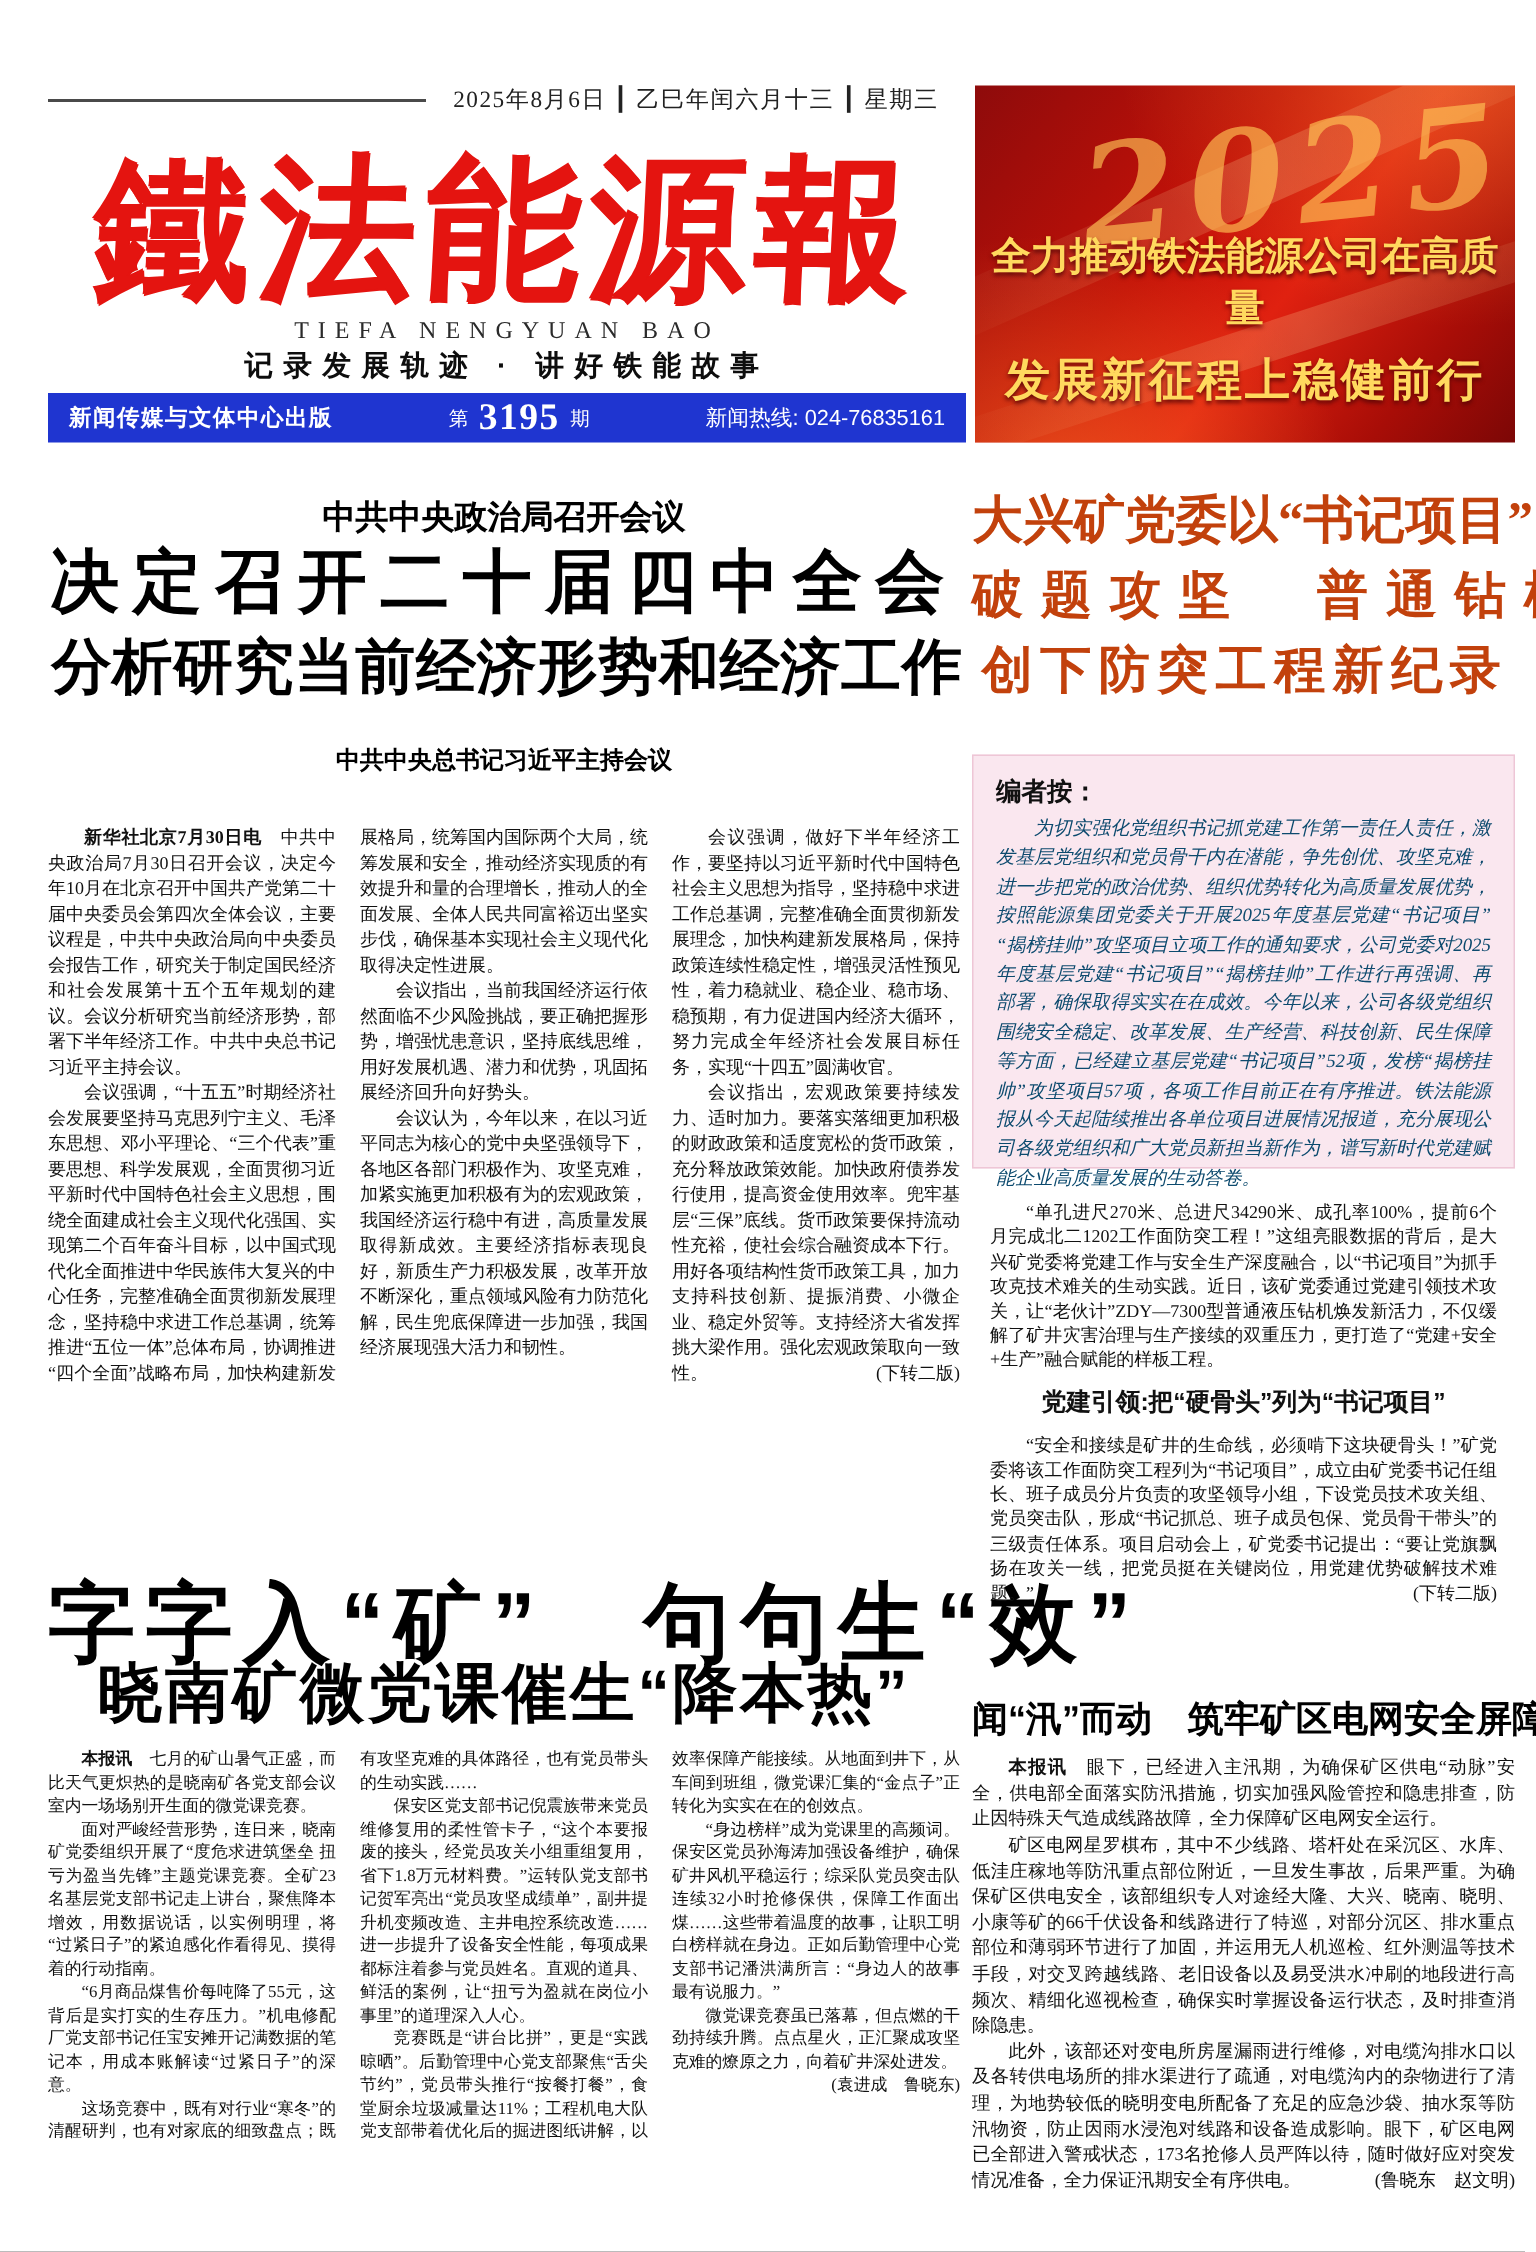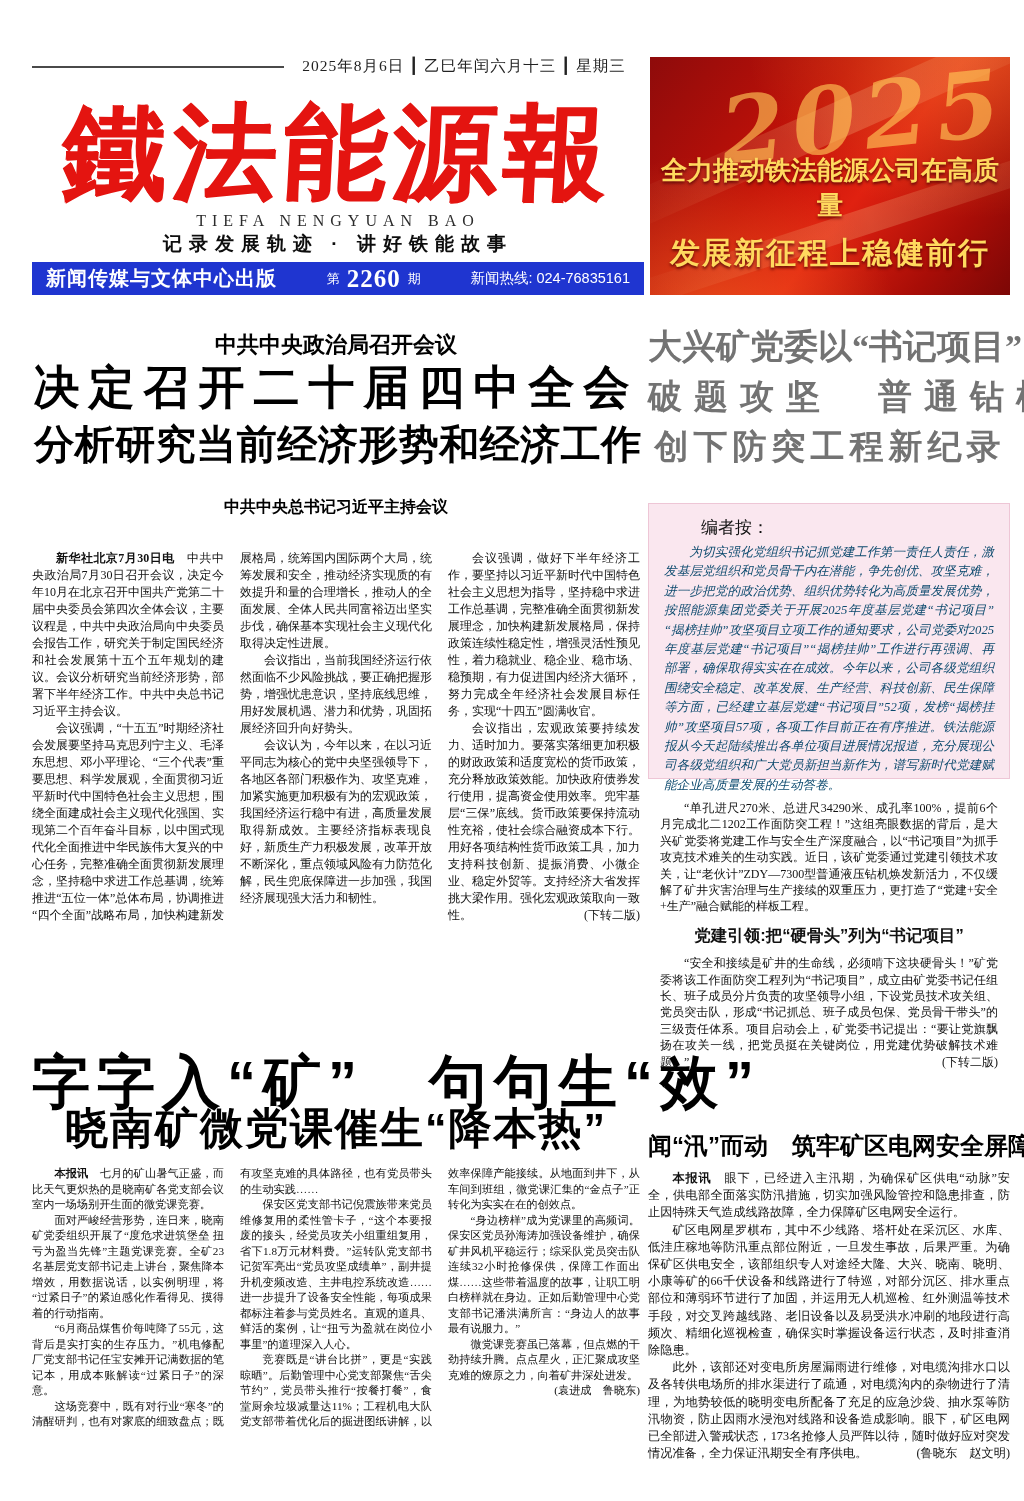--- a/index.html
+++ b/index.html
@@ -22,7 +22,7 @@
   .infobar{top:262px;left:32px;width:612px;height:33px;background:#1f35d0;color:#fff;display:flex;
         align-items:center;justify-content:space-between;padding:0 14px;box-sizing:border-box;
         font-family:"Liberation Sans",sans-serif;}
-  .infobar .pub{font-size:20px;font-weight:bold;letter-spacing:1px;}
+  .infobar .pub{font-size:15px;font-weight:bold;letter-spacing:1px;}
   .infobar .issue{font-size:13px;display:flex;align-items:center;gap:7px;}
   .infobar .issue .num{font-size:25px;font-weight:bold;font-family:"Liberation Serif",serif;letter-spacing:1px;}
   .infobar .hotline{font-size:14.5px;}

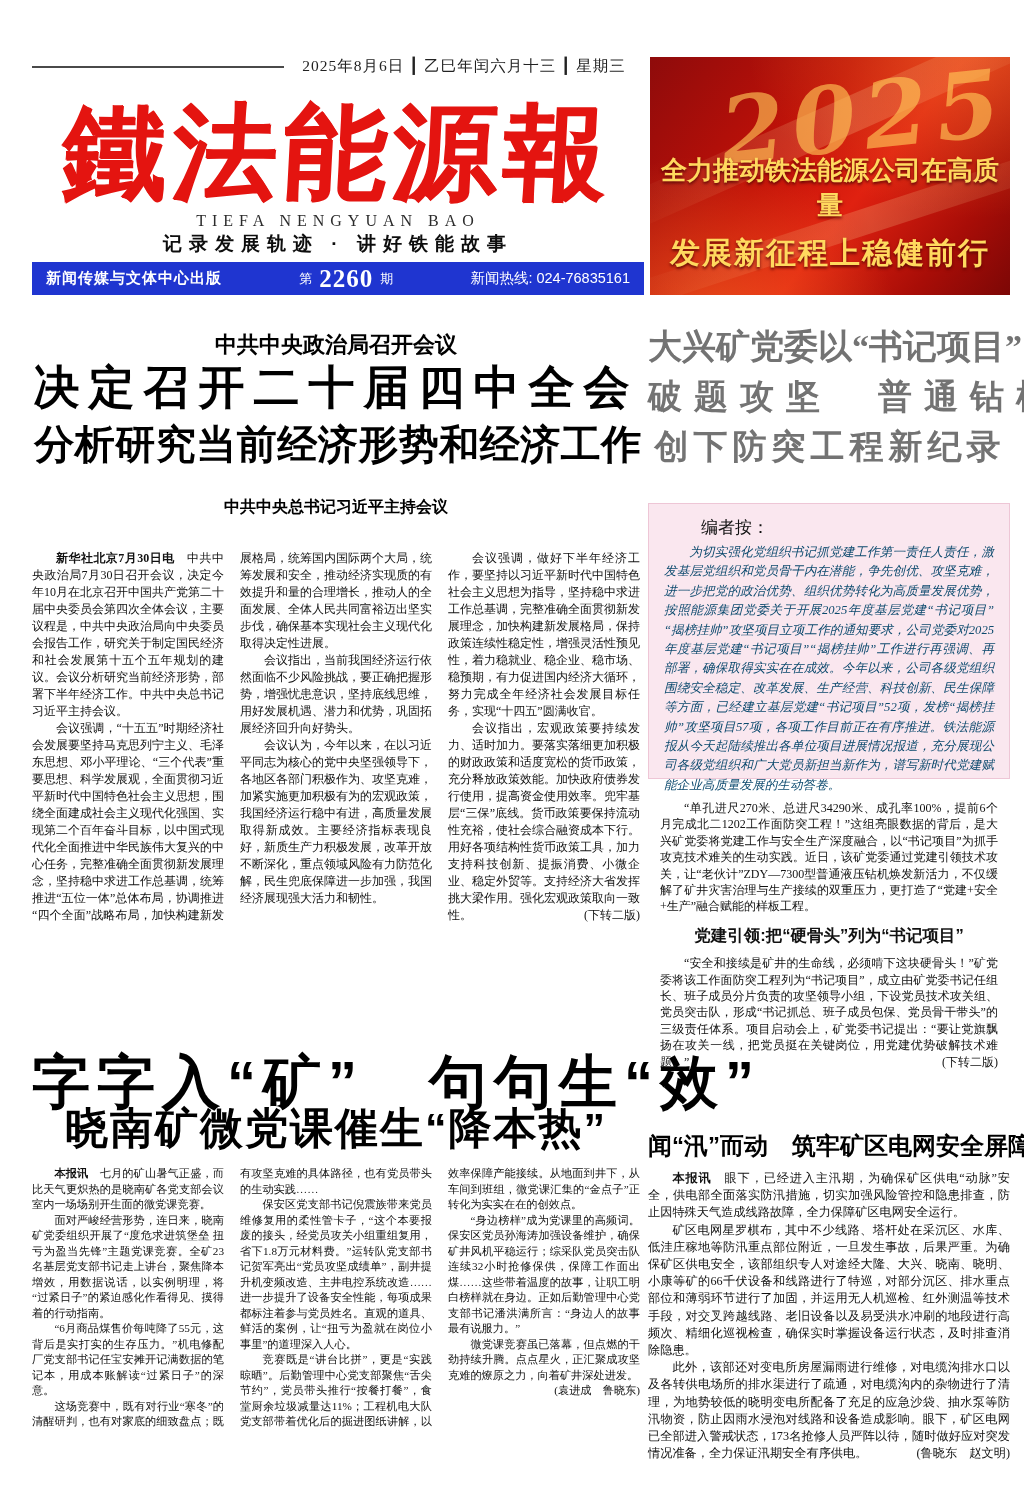--- a/index.html
+++ b/index.html
@@ -111,7 +111,7 @@
     <span class="pub">新闻传媒与文体中心出版</span>
     <span class="issue">
       <span>第</span>
-      <span class="num">2260</span>
+      <span class="num">3195</span>
       <span>期</span>
     </span>
     <span class="hotline">新闻热线: 024-76835161</span>

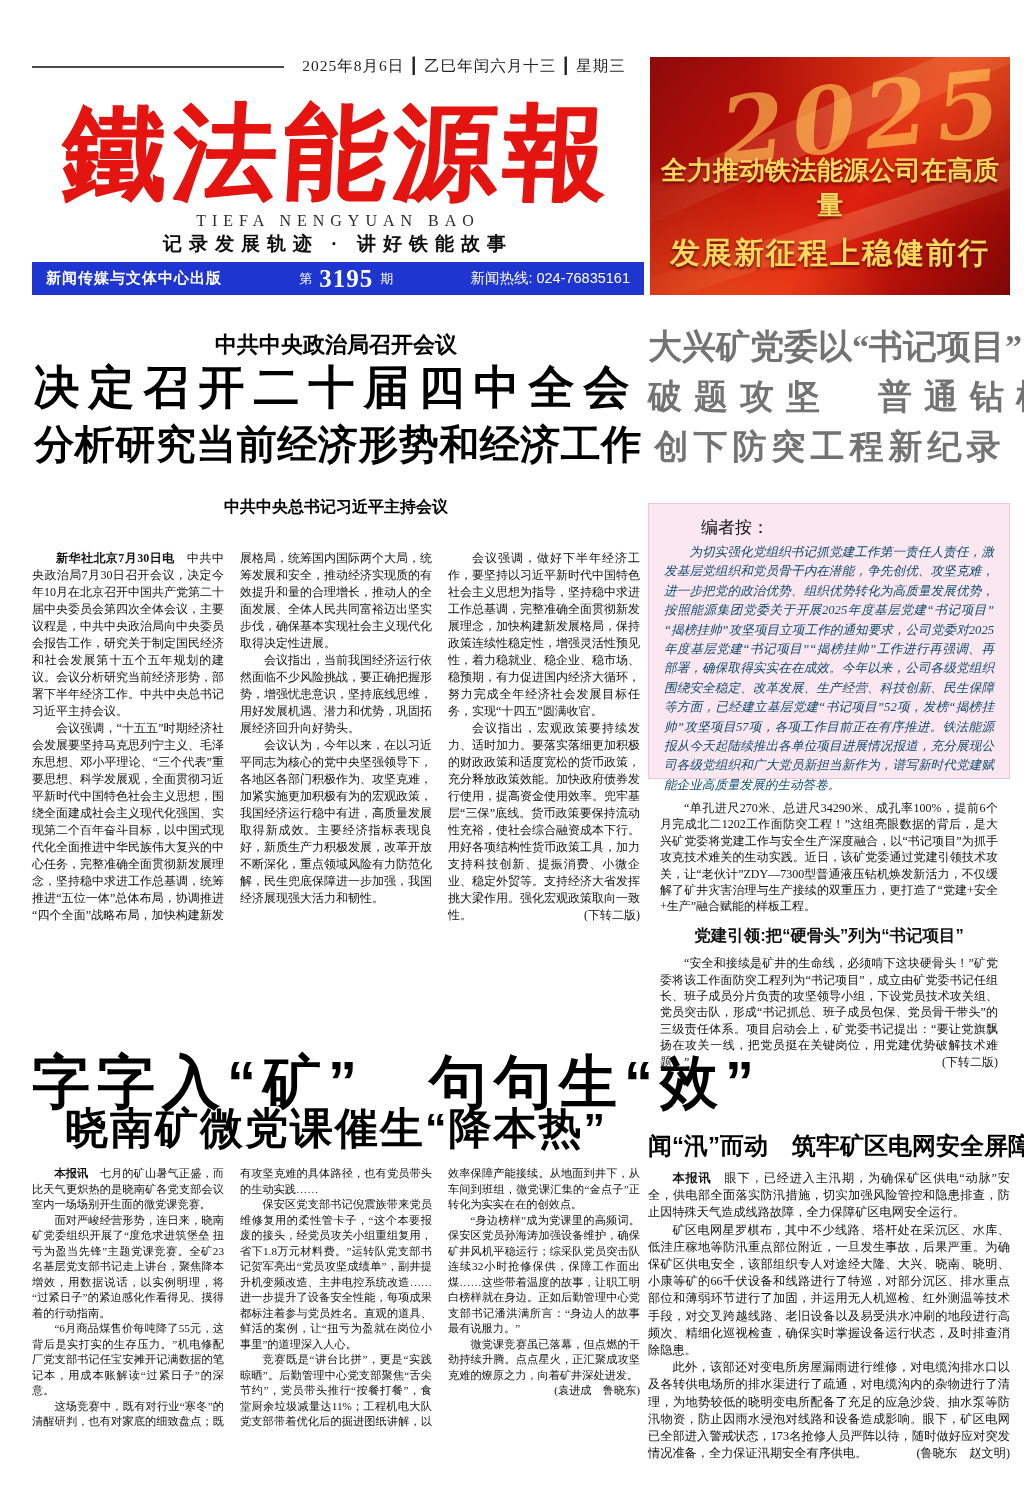--- a/index.html
+++ b/index.html
@@ -71,7 +71,7 @@
   .byline{float:right;text-indent:0;}
 
   
-  .r-h{left:648px;width:364px;text-align:center;font-weight:bold;color:#737373;white-space:nowrap;
+  .r-h{left:648px;width:364px;text-align:center;font-weight:bold;color:#c2410c;white-space:nowrap;
         font-family:"Liberation Serif",serif;}
   .r-h1{top:324px;font-size:34px;letter-spacing:0px;}
   .r-h2{top:374px;font-size:34px;letter-spacing:12px;}

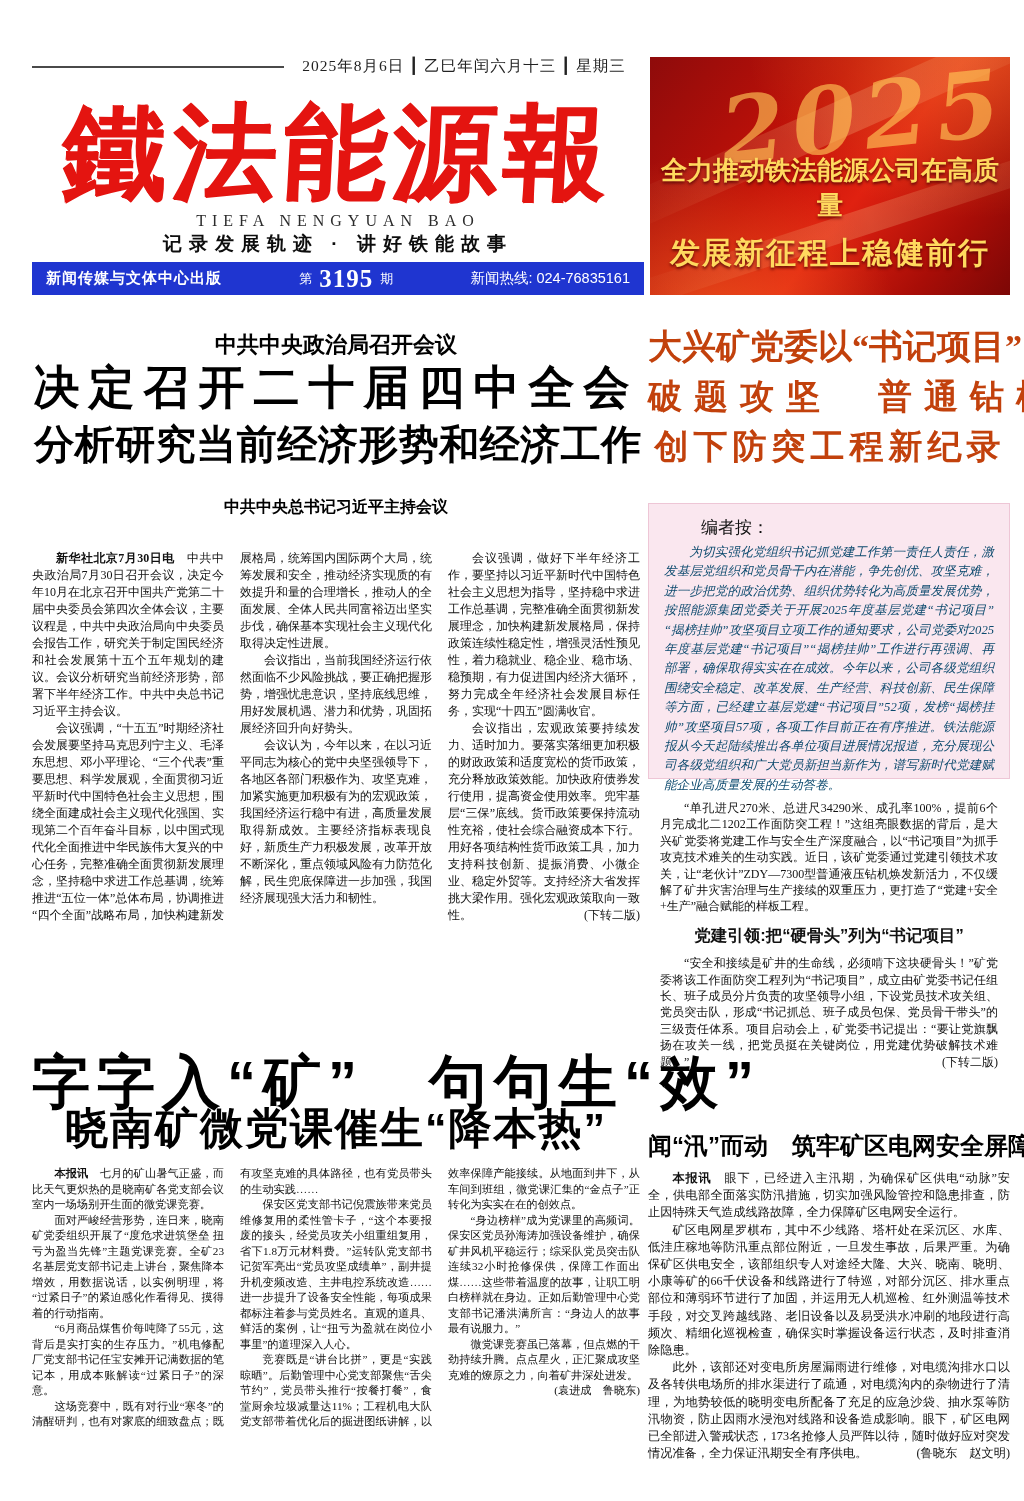--- a/index.html
+++ b/index.html
@@ -79,7 +79,7 @@
 
   .editor-box{top:503px;left:648px;width:362px;height:276px;background:#fae7ef;border:1px solid #eec6d6;
         box-sizing:border-box;padding:12px 15px;}
-  .editor-label{font-size:17px;font-weight:normal;font-family:"Liberation Sans",sans-serif;color:#111;margin-left:37px;}
+  .editor-label{font-size:17px;font-weight:bold;font-family:"Liberation Sans",sans-serif;color:#111;}
   .editor-text{margin-top:4px;font-size:12.6px;line-height:19.4px;text-align:justify;text-indent:2em;
         font-style:italic;color:#0c4a6e;}
 

